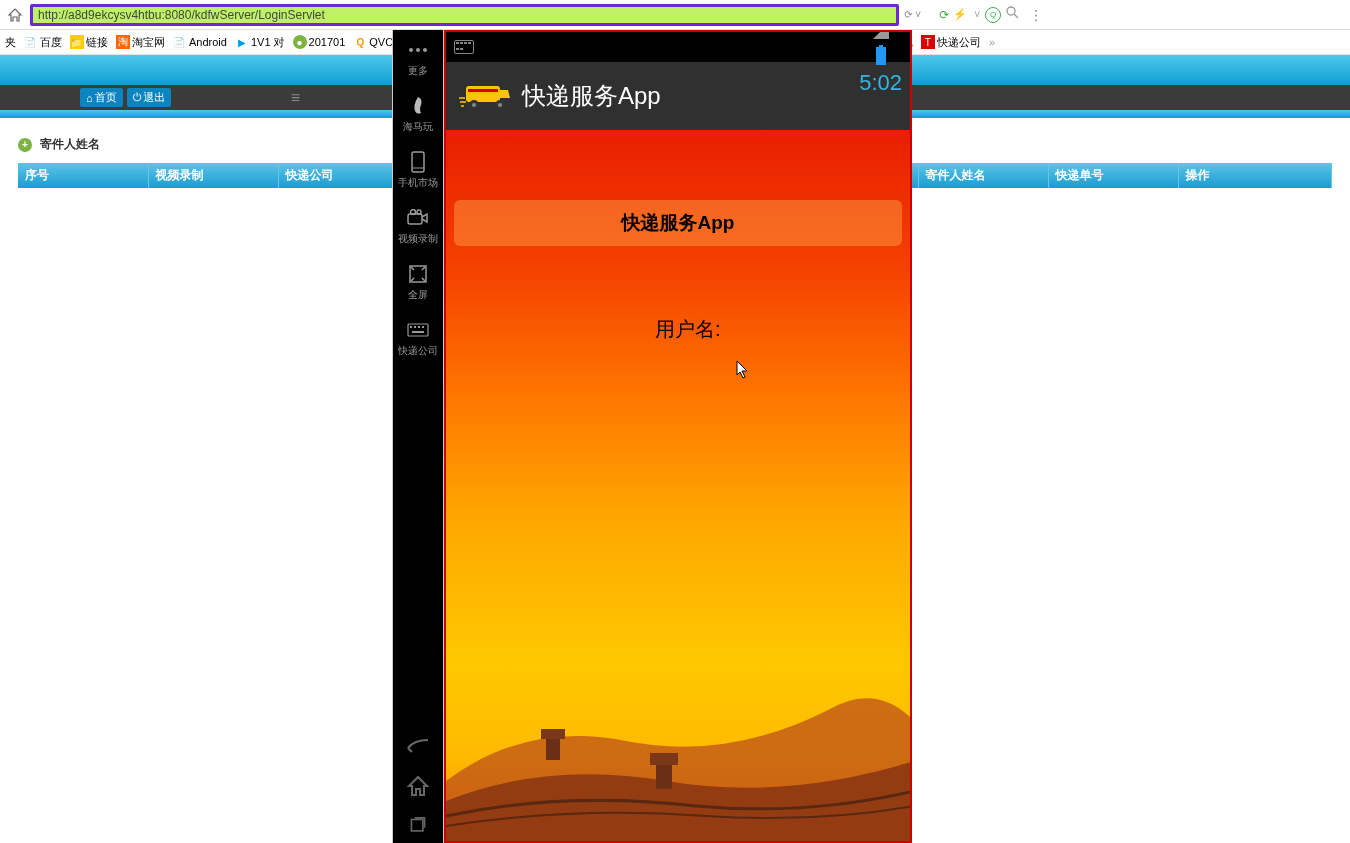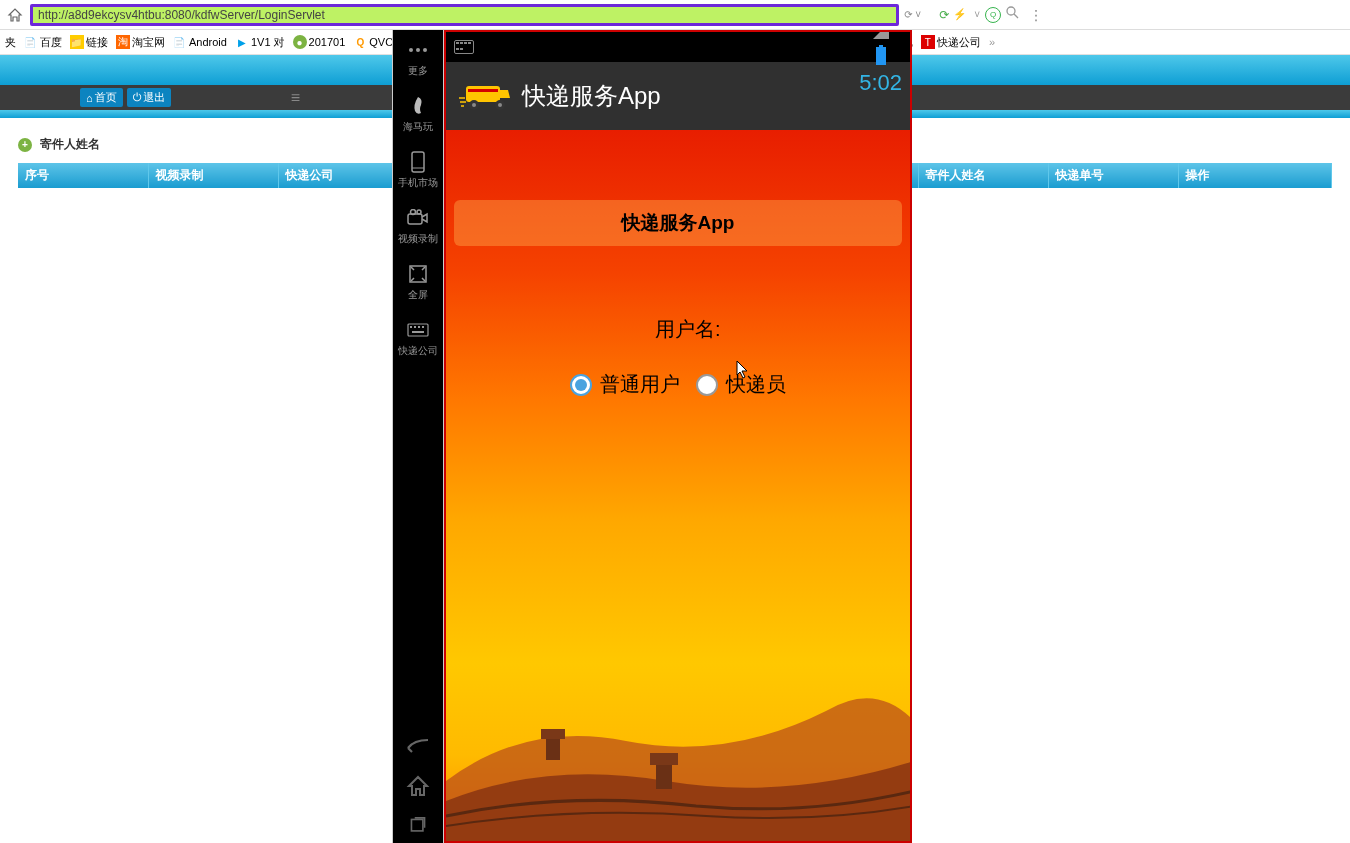--- a/index.html
+++ b/index.html
@@ -343,16 +343,6 @@
       <div class="form-row">
         <span class="form-label">用户名:</span>
       </div>
-      <div class="radio-row">
-        <label class="radio-opt">
-          <span class="radio-circle checked"></span>
-          <span>普通用户</span>
-        </label>
-        <label class="radio-opt">
-          <span class="radio-circle"></span>
-          <span>快递员</span>
-        </label>
-      </div>
     </div>
     <div class="wall">
       <svg width="468" height="180" viewBox="0 0 468 180">

